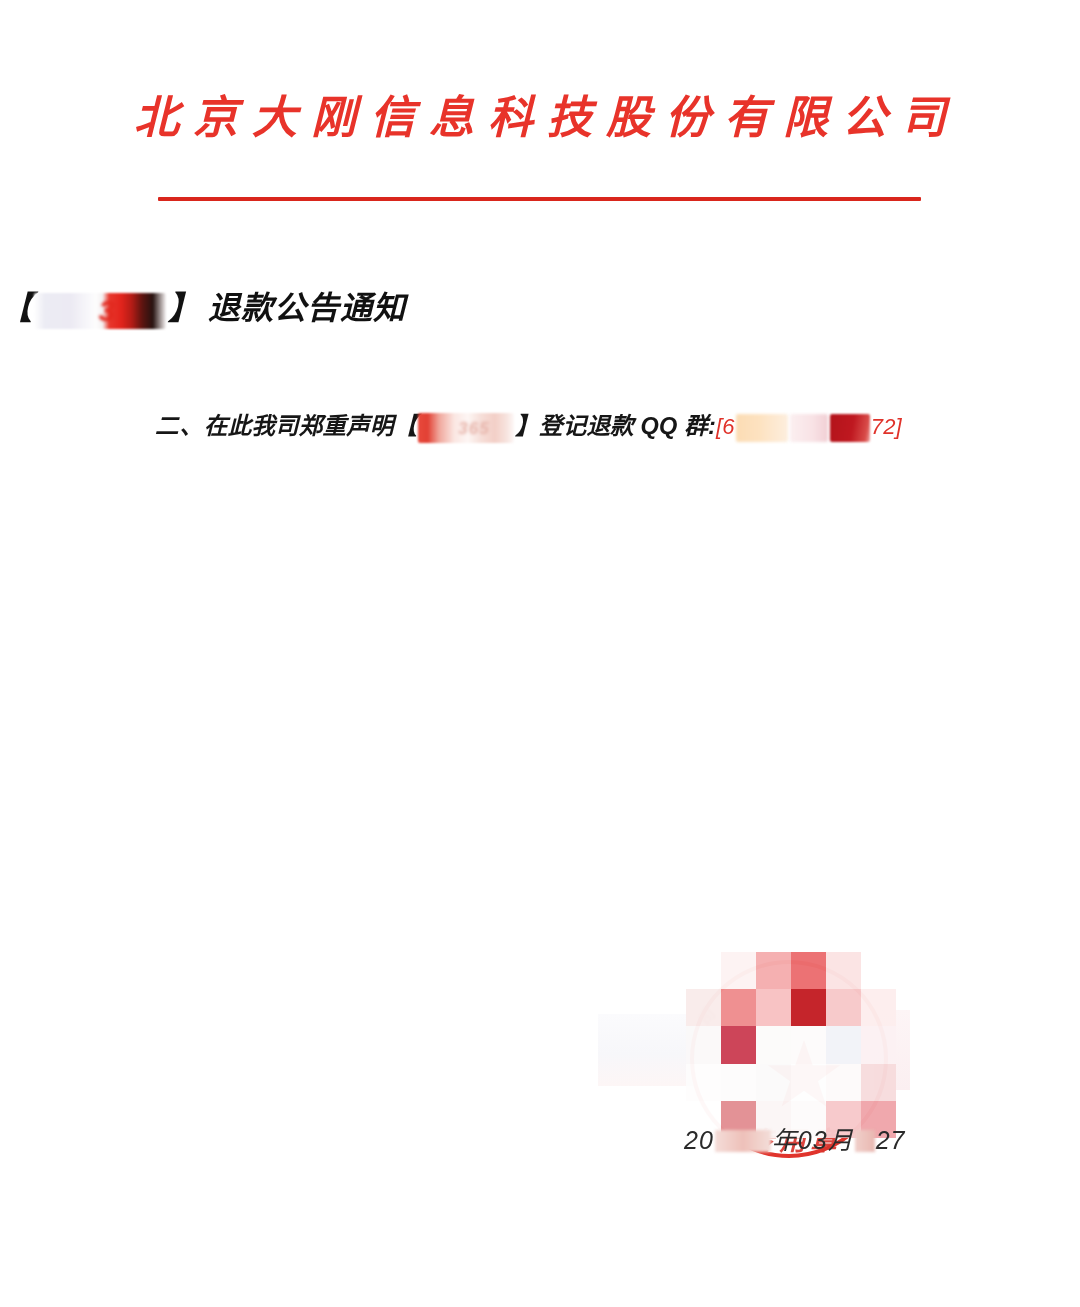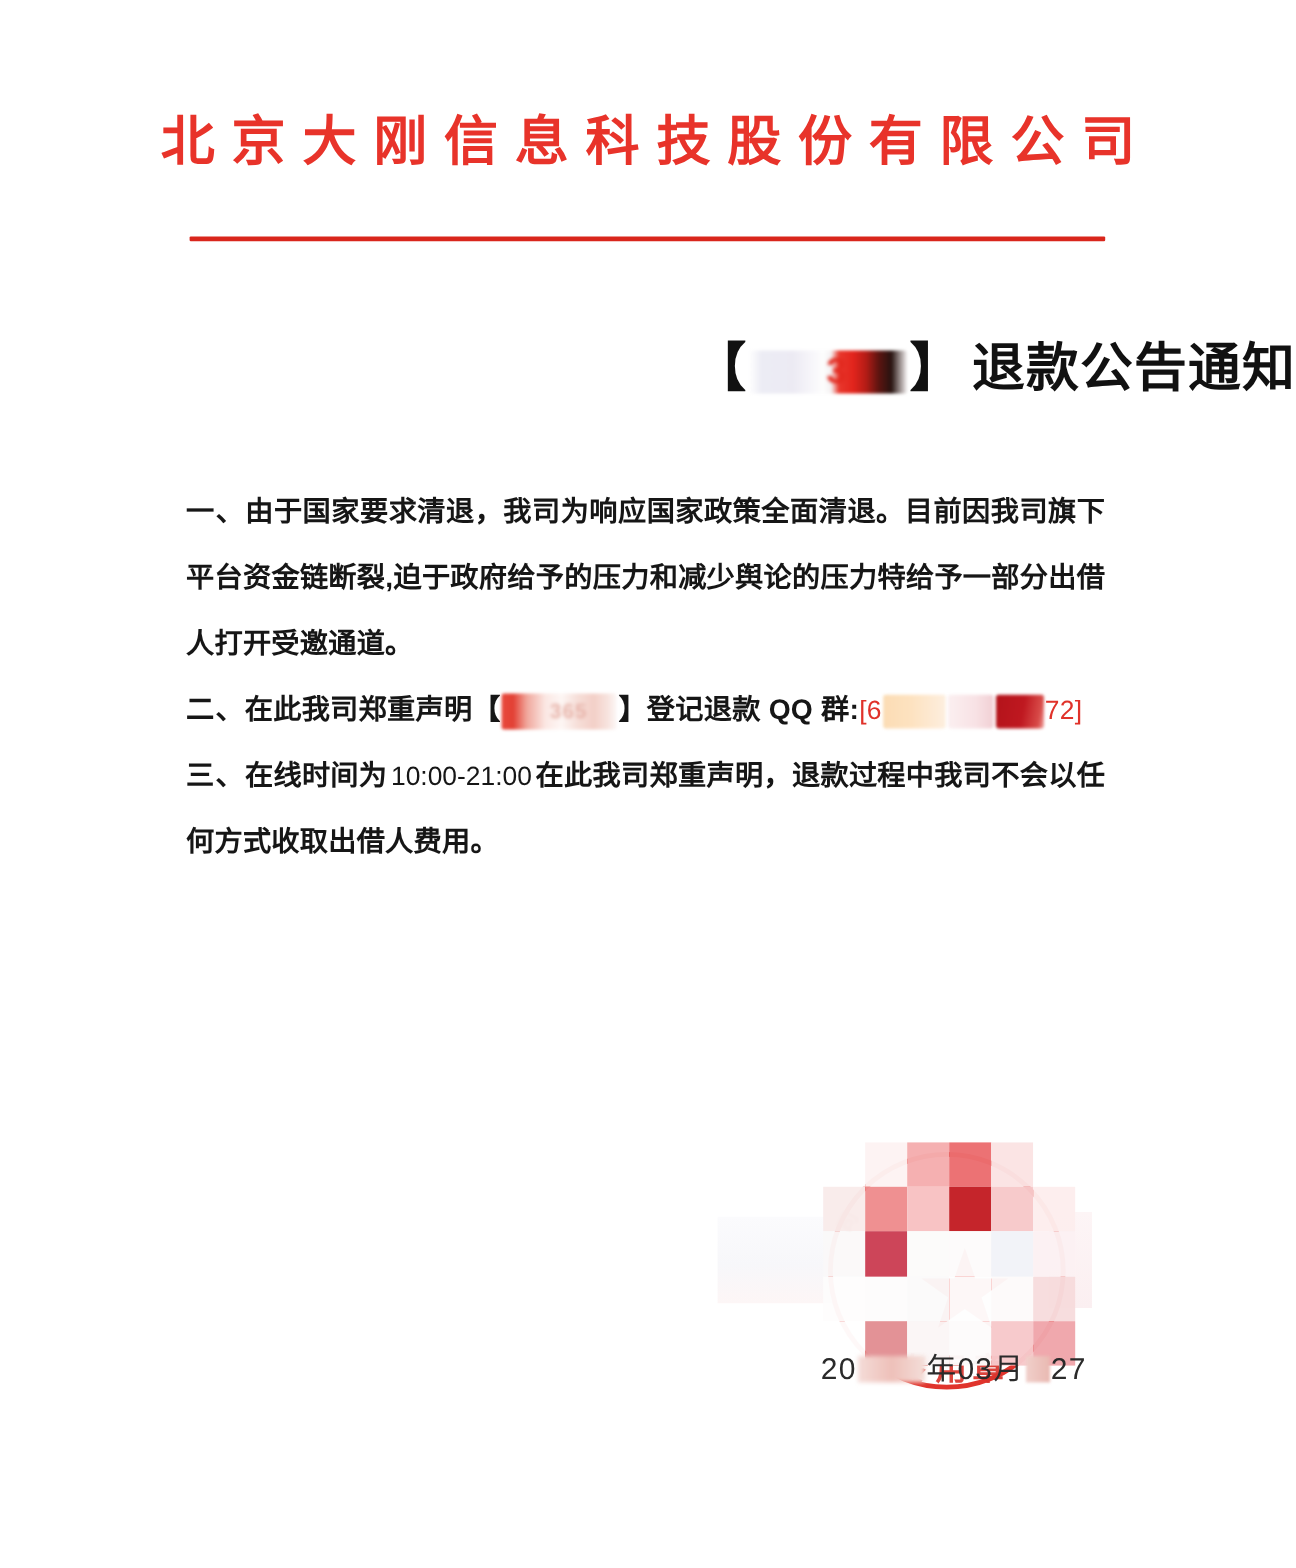--- a/index.html
+++ b/index.html
@@ -22,6 +22,7 @@
     position: absolute;
     inset: 0;
     background: #ffffff;
+    font-style: italic;
   }
 
   

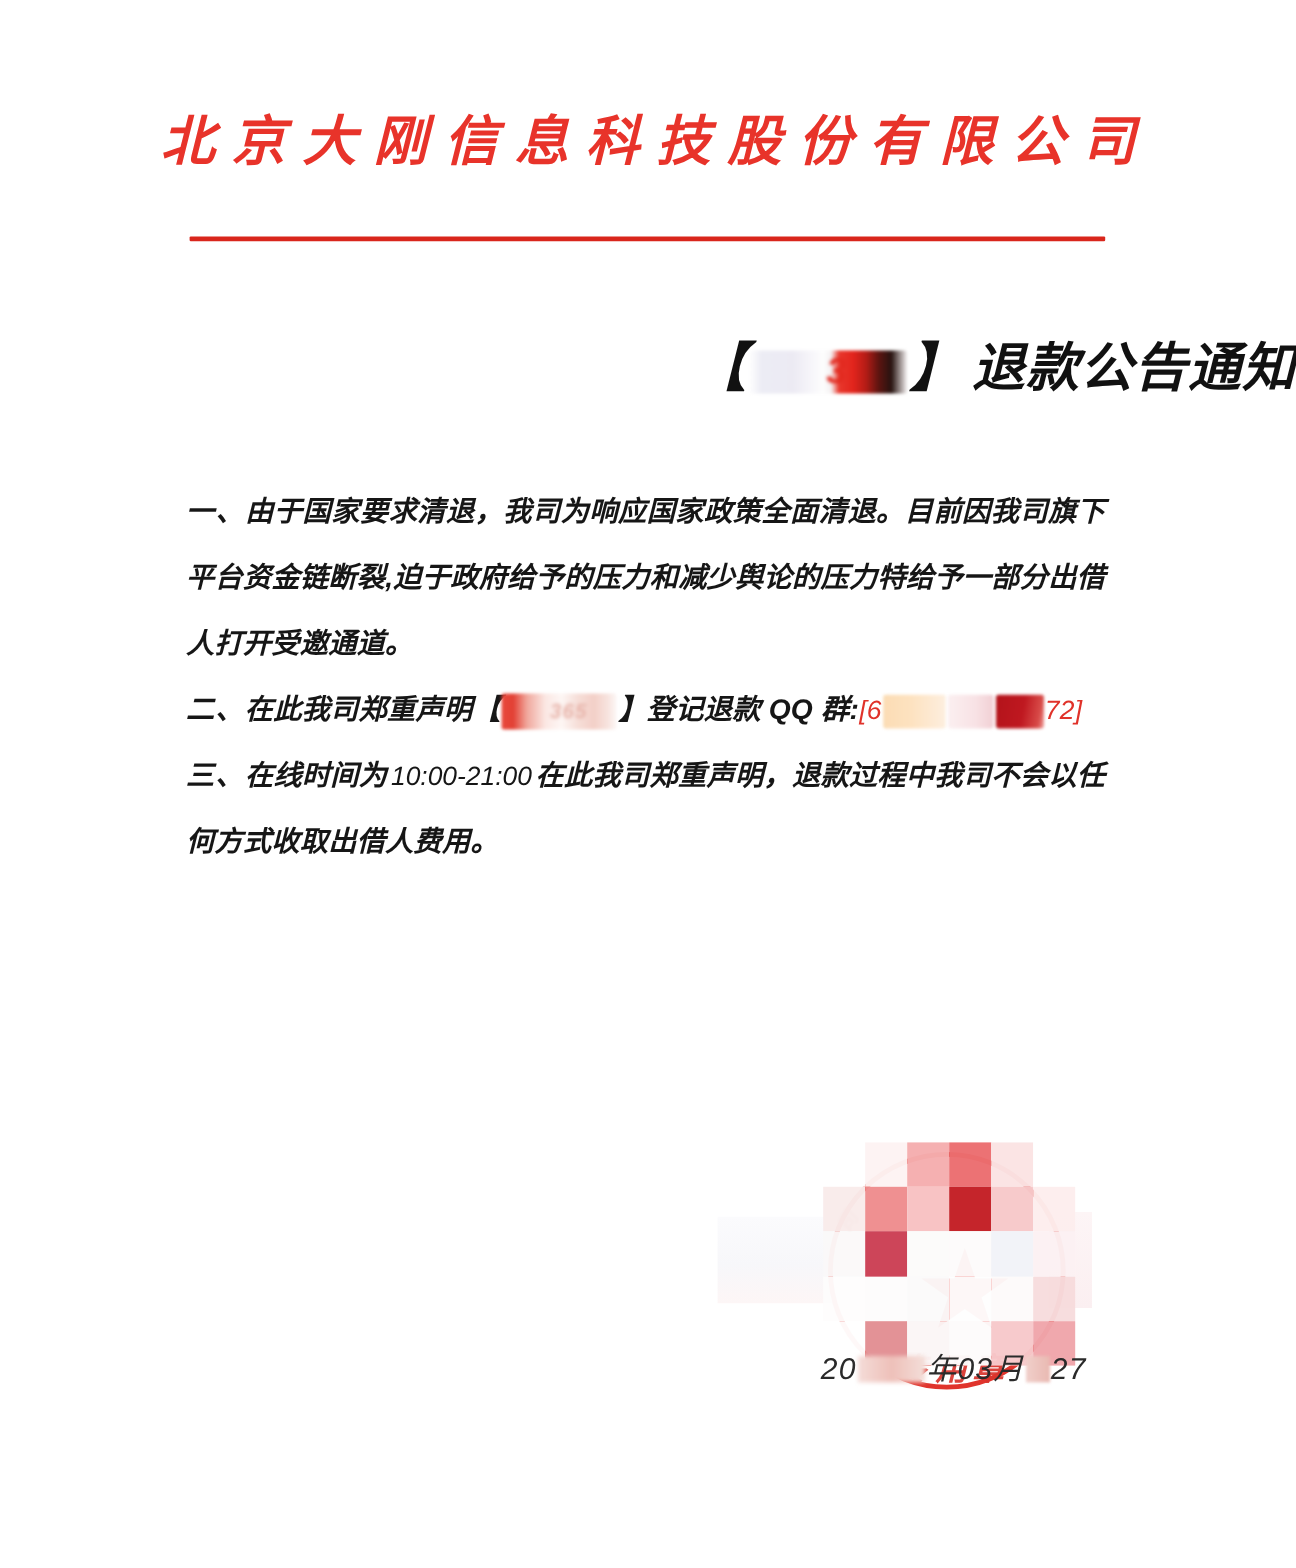--- a/index.html
+++ b/index.html
@@ -59,8 +59,8 @@
     left: 0;
     right: 0;
     top: 286px;
-    text-align: right;
-    font-size: 44px;
+    text-align: left;
+    font-size: 32px;
     font-weight: bold;
     color: #111111;
     line-height: 44px;

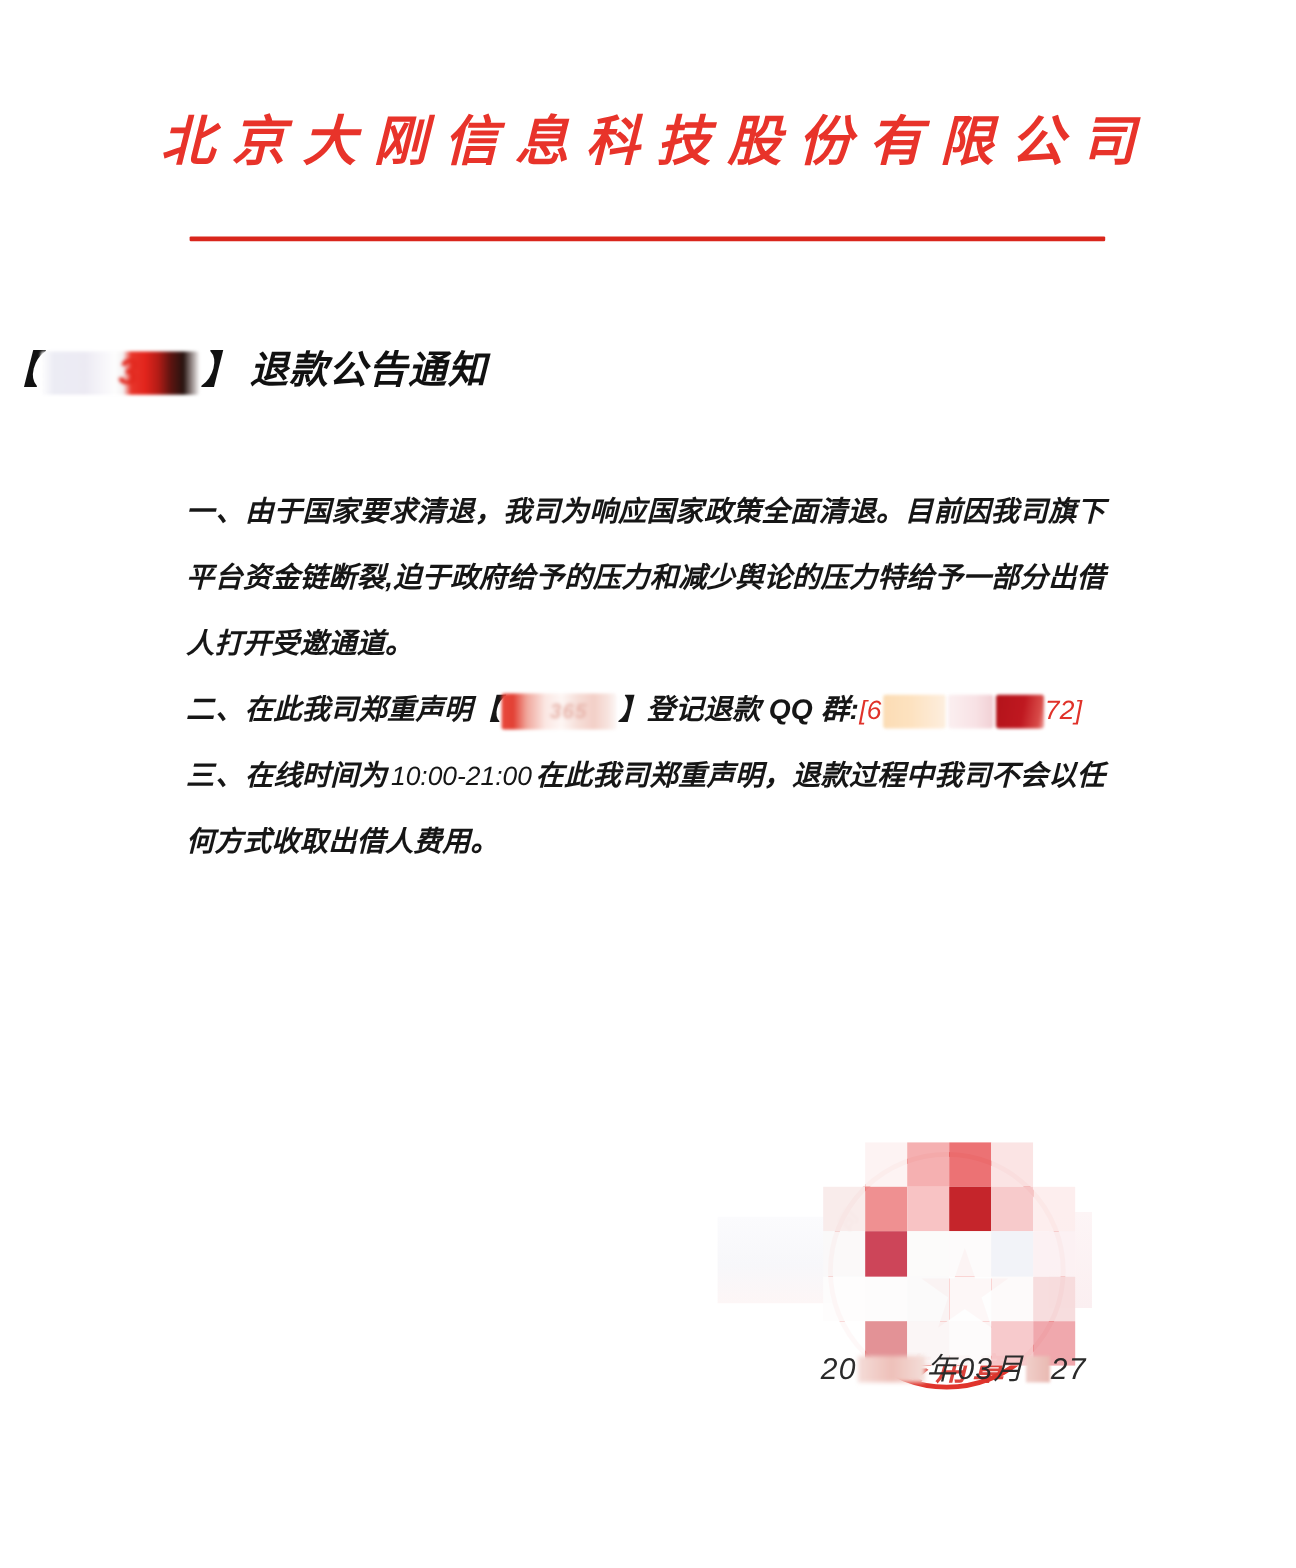--- a/index.html
+++ b/index.html
@@ -369,9 +369,6 @@
 
 
 
-    <p class="para">
-      <span class="lead">一、</span><span>由于国家要求清退，我司为响应国家政策全面清退。目前因我司旗下平台资金链断裂,迫于政府给予的压力和减少舆论的压力特给予一部分出借人打开受邀通道。</span>
-    </p>
 
     <p class="para">
       <span class="lead">二、</span><span>在此我司郑重声明</span><span>【</span><span class="redact redact-item2"></span><span>】</span><span>登记退款 QQ 群:</span><span class="red-text">[</span><span class="red-text">6</span><span class="redact redact-qq-a"></span><span class="redact redact-qq-b"></span><span class="redact redact-qq-c"></span><span class="red-text">72</span><span class="red-text">]</span>

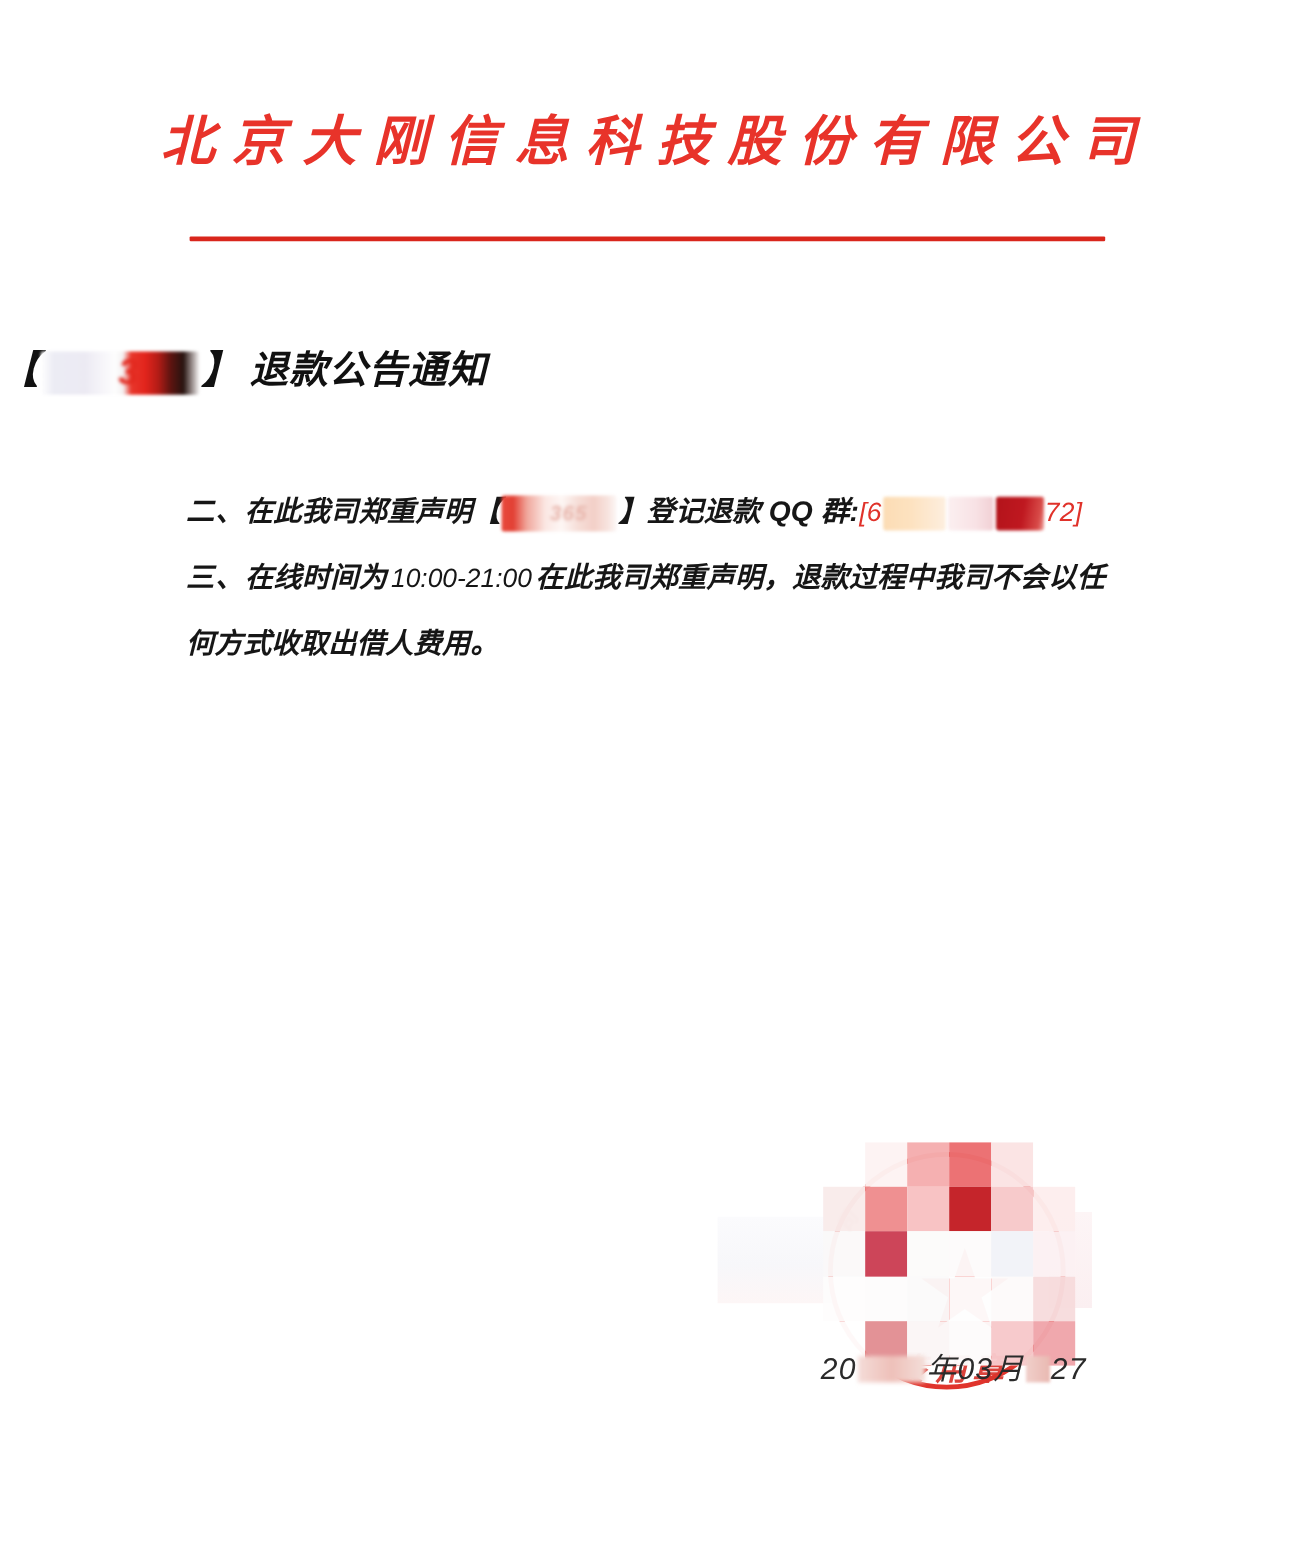--- a/index.html
+++ b/index.html
@@ -374,9 +374,6 @@
       <span class="lead">二、</span><span>在此我司郑重声明</span><span>【</span><span class="redact redact-item2"></span><span>】</span><span>登记退款 QQ 群:</span><span class="red-text">[</span><span class="red-text">6</span><span class="redact redact-qq-a"></span><span class="redact redact-qq-b"></span><span class="redact redact-qq-c"></span><span class="red-text">72</span><span class="red-text">]</span>
     </p>
 
-    <p class="para">
-      <span class="lead">三、</span><span>在线时间为</span><span class="latin-light">10:00-21:00</span><span>在此我司郑重声明，退款过程中我司不会以任何方式收取出借人费用。</span>
-    </p>
 
   </div>
 

